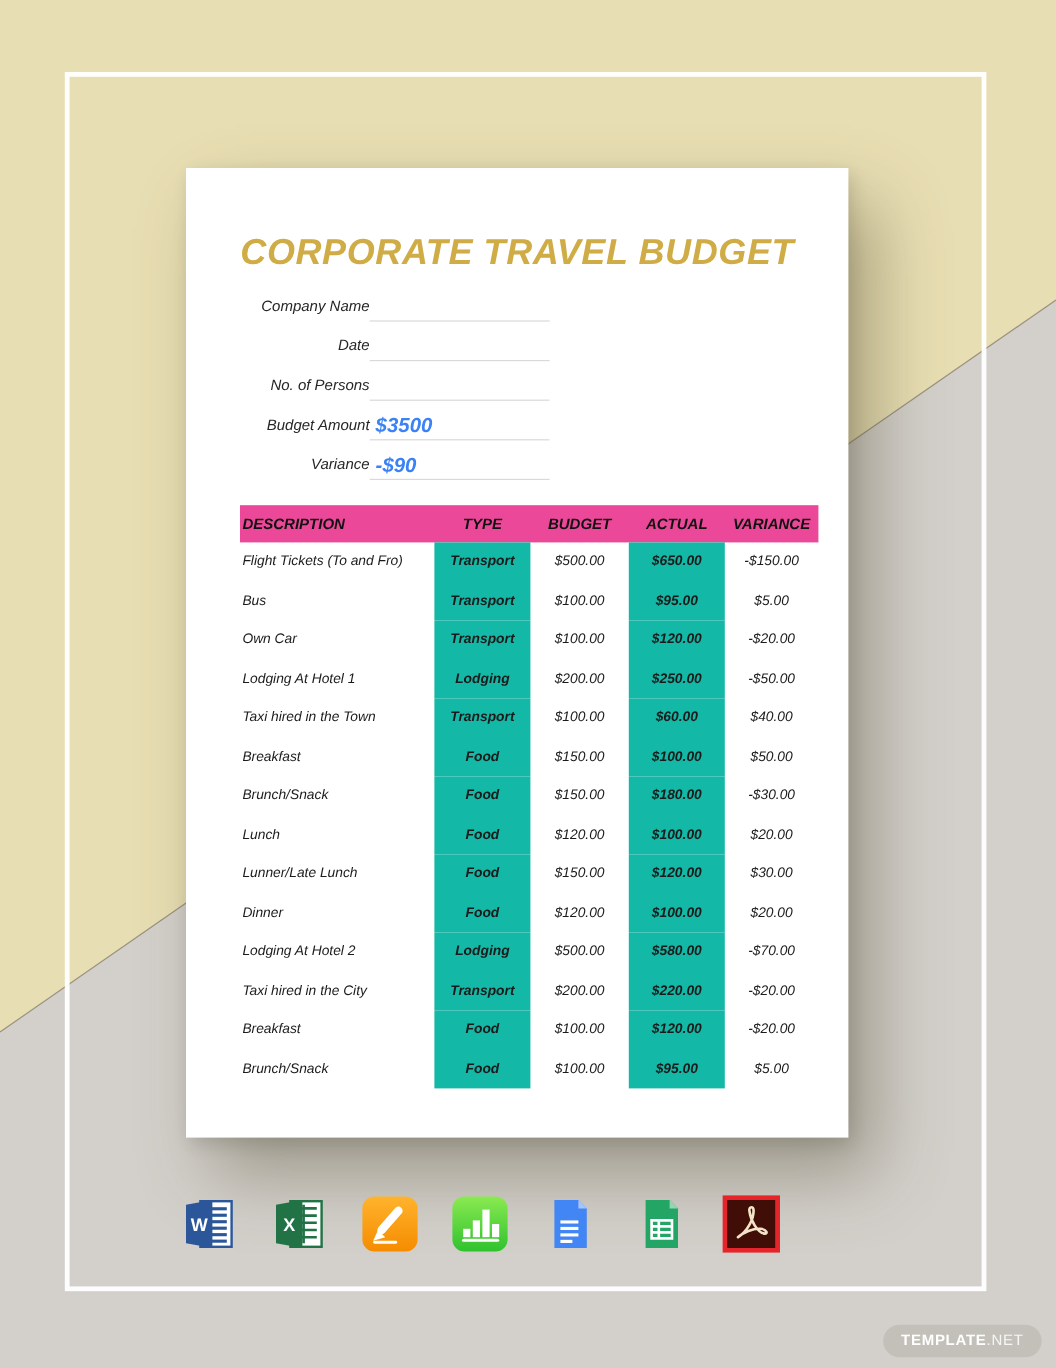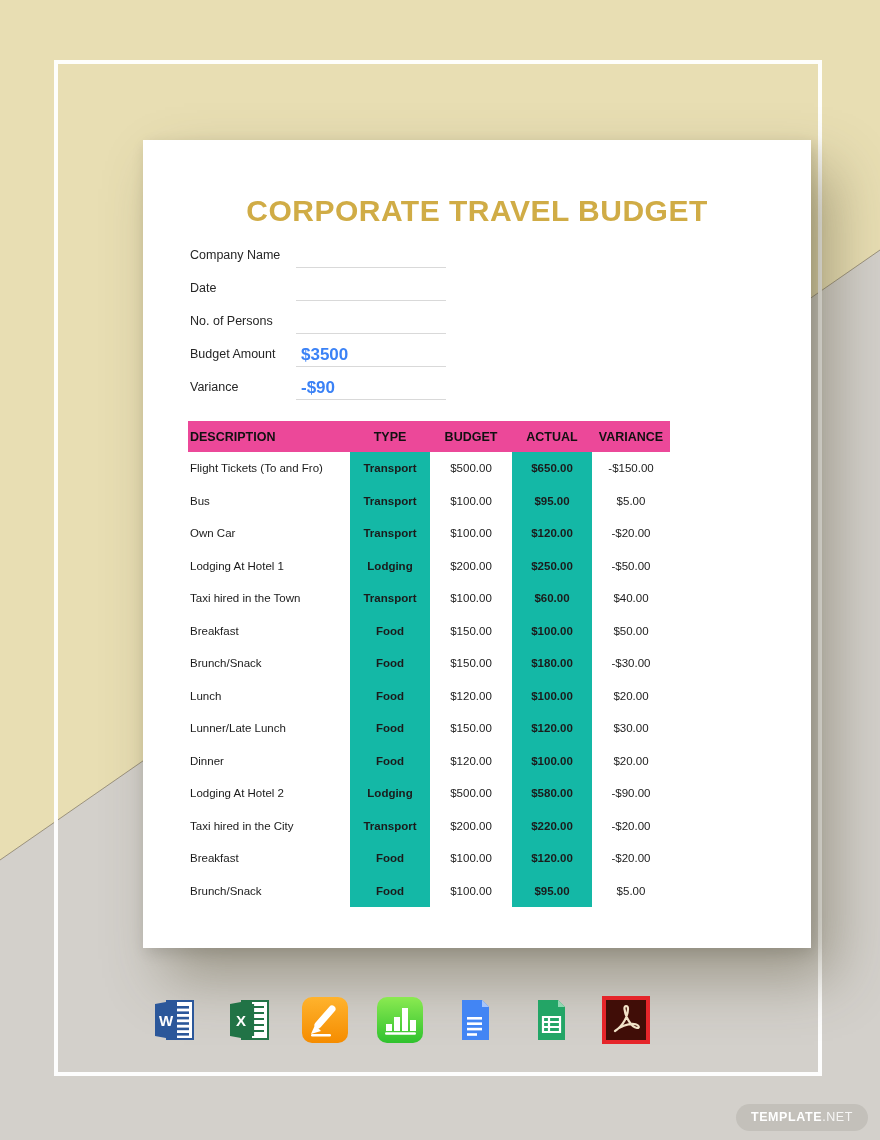--- a/index.html
+++ b/index.html
@@ -19,9 +19,10 @@
     border:4px solid rgba(255,255,255,0.95);
   }
   .card {
-    position:absolute; left:143px; top:140px; width:668px; height:808px;
+    position:absolute; left:155px; top:140px; width:552px; height:808px;
     background:#ffffff;
     box-shadow: 22px 30px 55px rgba(92,84,58,0.45), 3px 5px 14px rgba(0,0,0,0.14);
+    font-style: italic;
   }
   .doc-title {
     position:absolute; top:54px; left:0; width:100%;

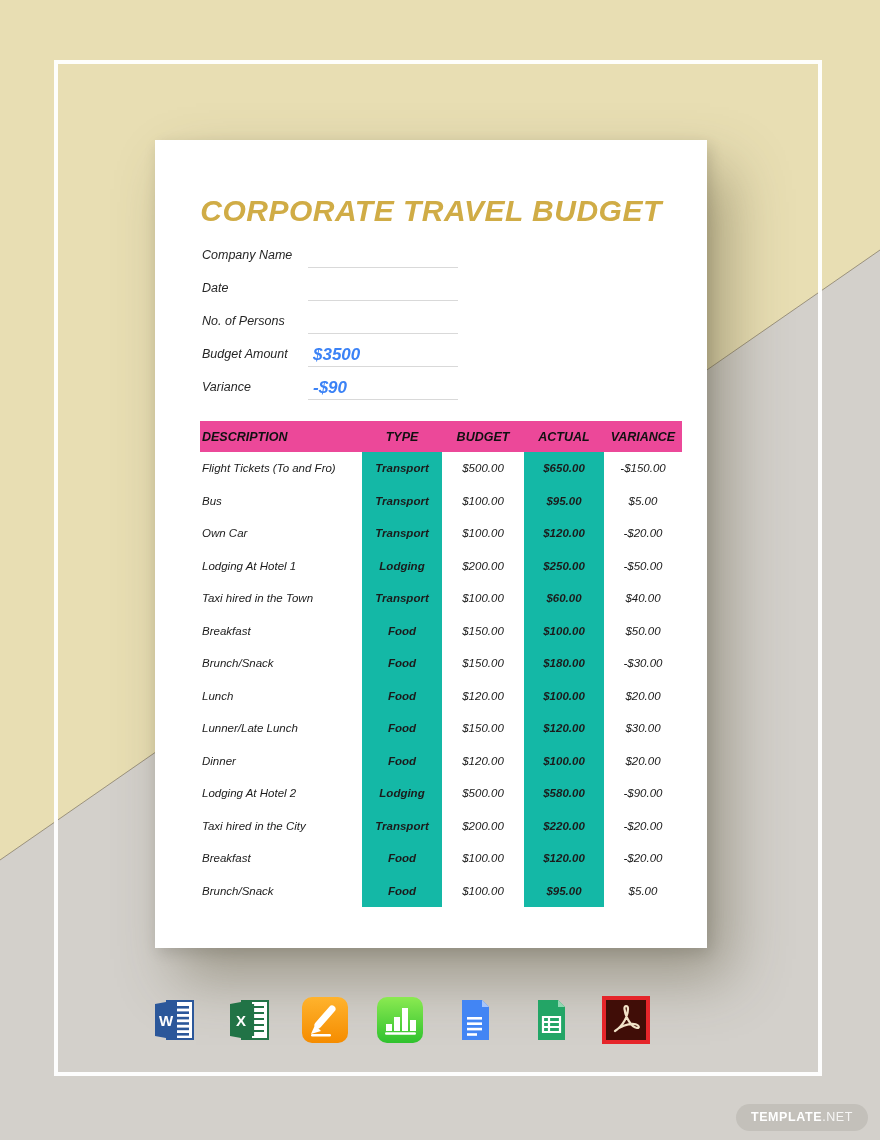--- a/index.html
+++ b/index.html
@@ -30,7 +30,7 @@
     color:#d0ac46; letter-spacing:0.5px;
   }
   .fields { position:absolute; left:47px; top:95px; }
-  .field-row { display:flex; align-items:flex-end; height:33px; }
+  .field-row { display:flex; align-items:flex-end; height:33px;text-align:right; }
   .field-label { width:106px; font-size:12.5px; color:#262626; padding-bottom:6px; }
   .field-line {
     width:150px; height:26px; border-bottom:1px solid #d9d9d9;

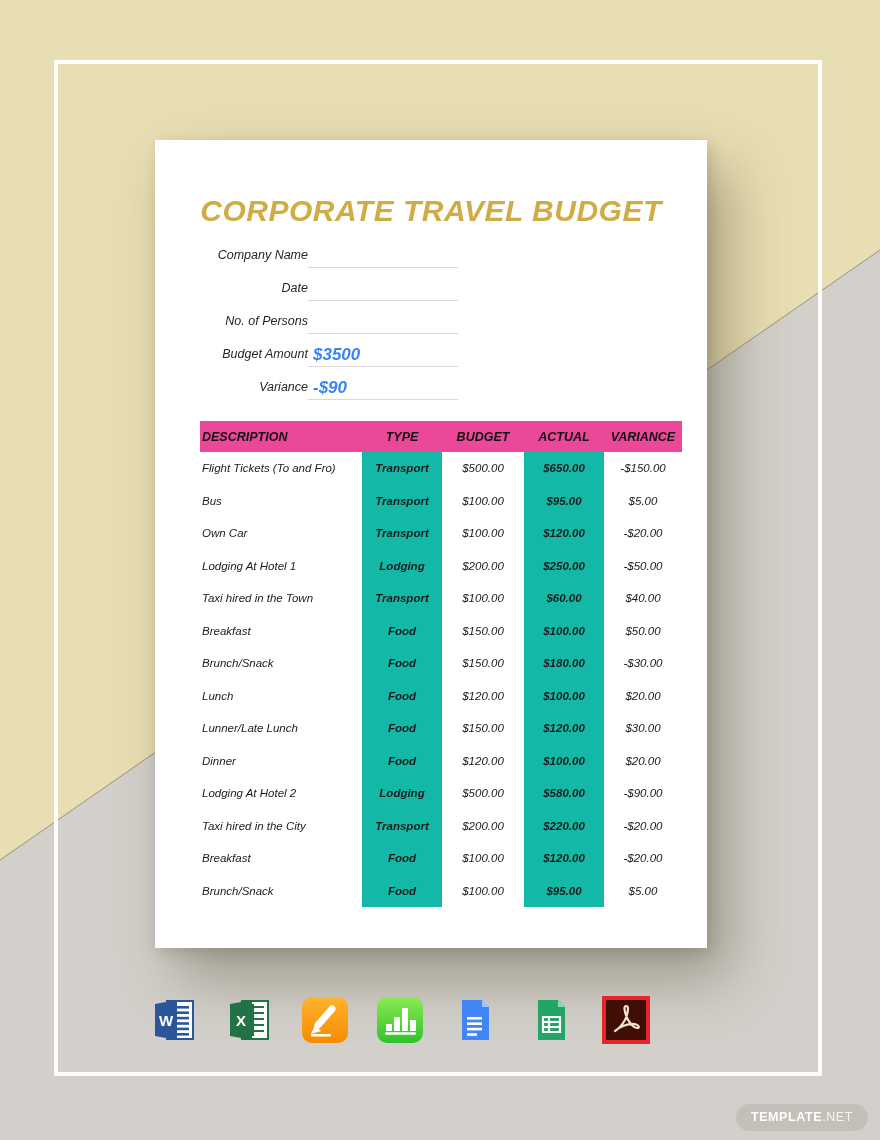--- a/index.html
+++ b/index.html
@@ -208,7 +208,7 @@
     <div class="t-cell hl">Lodging</div>
     <div class="t-cell">$500.00</div>
     <div class="t-cell hl">$580.00</div>
-    <div class="t-cell">-$90.00</div>
+    <div class="t-cell">-$70.00</div>
   </div>
 
   <div class="t-row">

